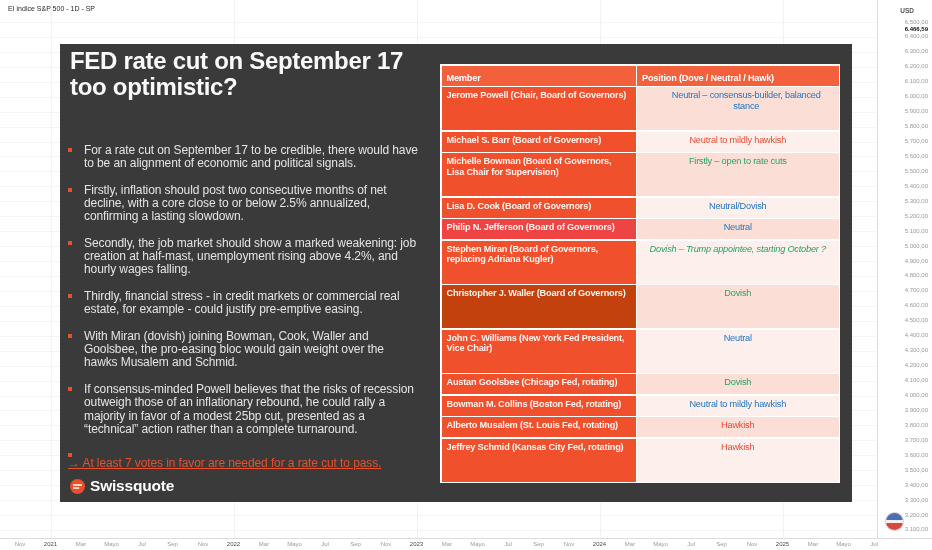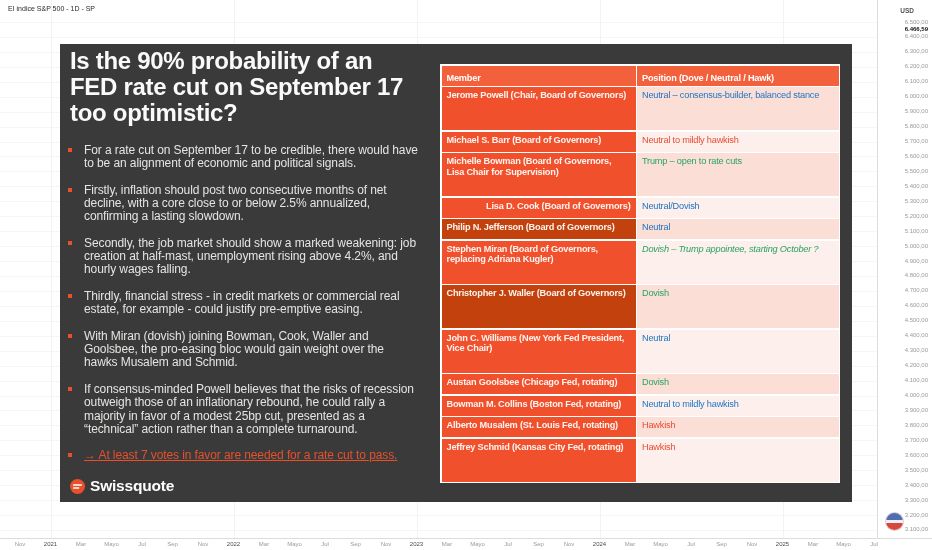--- a/index.html
+++ b/index.html
@@ -180,7 +180,6 @@
 
   <div class="slide">
     <div class="slide-title">
-      <div>Is the 90% probability of an</div>
       <div>FED rate cut on September 17</div>
       <div>too optimistic?</div>
     </div>

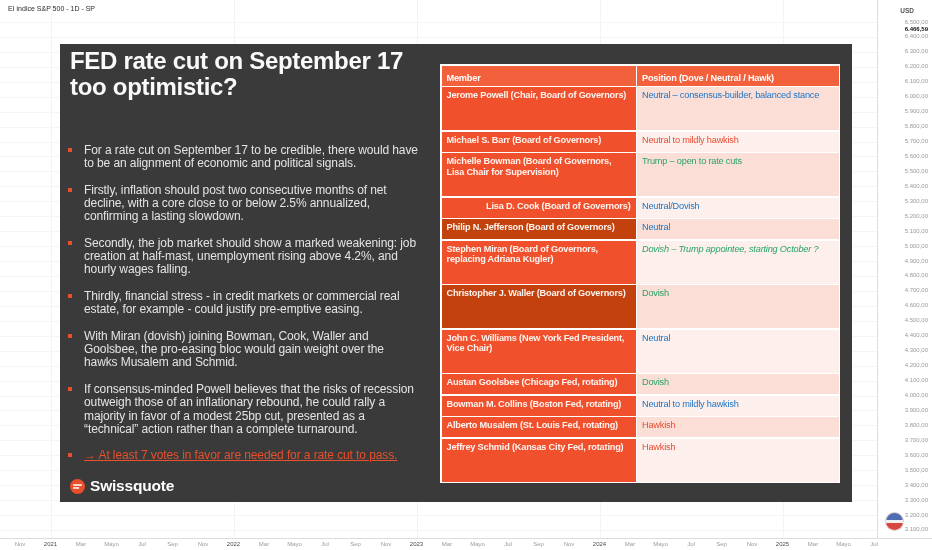--- a/index.html
+++ b/index.html
@@ -48,7 +48,7 @@
   .trow.tall{height:43px;}
   .cell{box-sizing:border-box;padding:3px 5px;font-size:9.2px;line-height:10.8px;letter-spacing:-0.2px;}
   .cell.mcol{flex:0 0 194px;color:#fdf3ef;font-weight:700;}
-  .cell.pcol{flex:1 1 auto;font-weight:400;}
+  .cell.pcol{flex:1 1 auto;font-weight:400;text-align:center;}
   .cell.head{color:#ffffff;font-weight:700;display:flex;align-items:center;padding-top:5px;padding-bottom:0;}
 </style>
 </head>

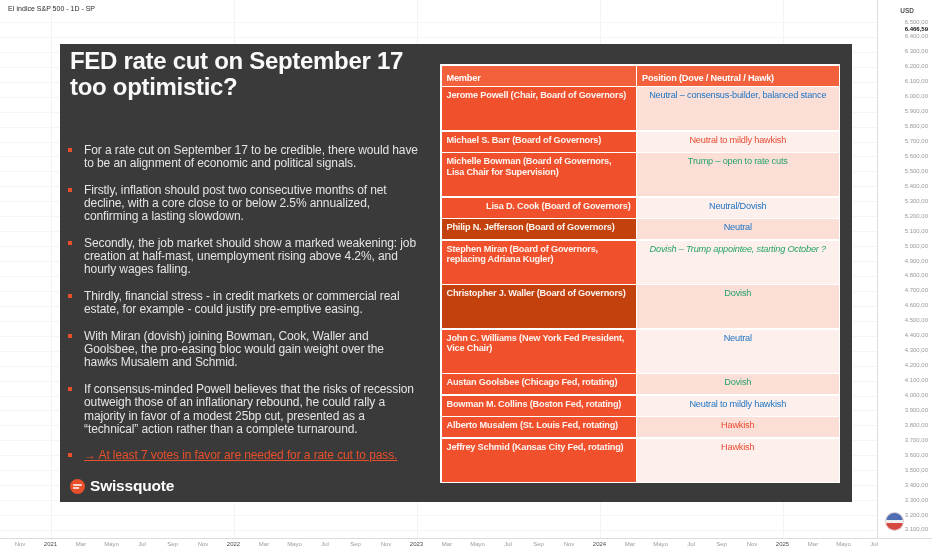--- a/index.html
+++ b/index.html
@@ -232,7 +232,7 @@
 
     <div class="trow tall">
           <div class="cell mcol" style="background: rgb(240, 80, 44);">Jerome Powell (Chair, Board of Governors)</div>
-          <div class="cell pcol" style="background: rgb(251, 223, 215); color: rgb(29, 116, 196);">Neutral – consensus-builder, balanced stance</div>
+          <div class="cell pcol" style="background: rgb(251, 223, 215); color: rgb(29, 116, 196); padding-left: 22px;">Neutral – consensus-builder, balanced stance</div>
         </div>
         <div class="trow short">
           <div class="cell mcol" style="background: rgb(240, 80, 44);">Michael S. Barr (Board of Governors)</div>

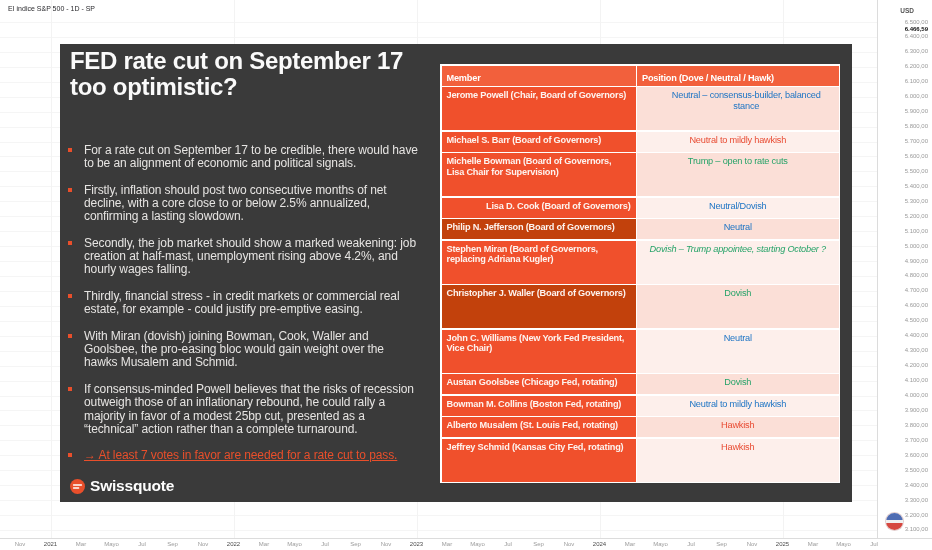--- a/index.html
+++ b/index.html
@@ -240,7 +240,7 @@
         </div>
         <div class="trow tall">
           <div class="cell mcol" style="background: rgb(240, 80, 44);">Michelle Bowman (Board of Governors, Lisa Chair for Supervision)</div>
-          <div class="cell pcol" style="background: rgb(251, 223, 215); color: rgb(39, 163, 105);">Trump – open to rate cuts</div>
+          <div class="cell pcol" style="background: rgb(251, 223, 215); color: rgb(39, 163, 105);">Firstly – open to rate cuts</div>
         </div>
         <div class="trow short">
           <div class="cell mcol" style="background: rgb(240, 80, 44); text-align: right;">Lisa D. Cook (Board of Governors)</div>

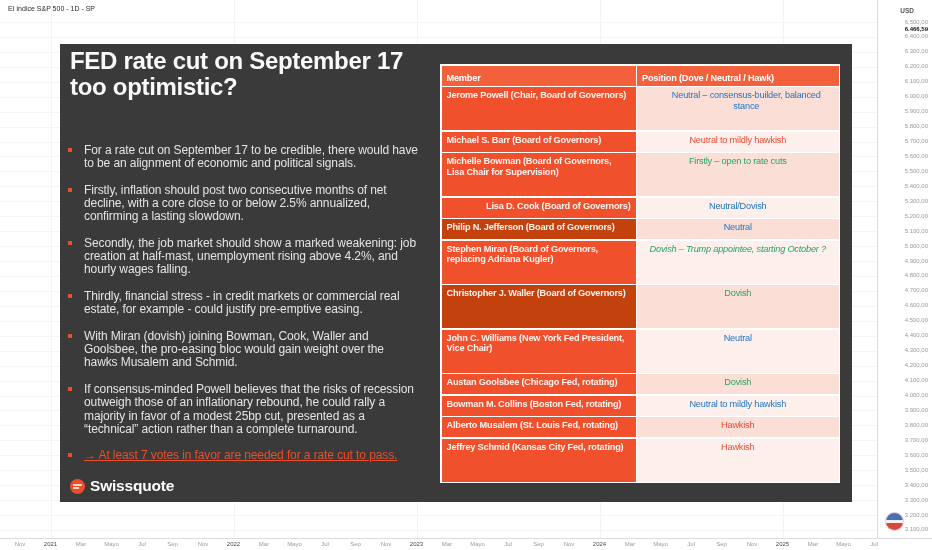--- a/index.html
+++ b/index.html
@@ -243,7 +243,7 @@
           <div class="cell pcol" style="background: rgb(251, 223, 215); color: rgb(39, 163, 105);">Firstly – open to rate cuts</div>
         </div>
         <div class="trow short">
-          <div class="cell mcol" style="background: rgb(240, 80, 44); text-align: right;">Lisa D. Cook (Board of Governors)</div>
+          <div class="cell mcol" style="background: rgb(240, 80, 44);">Lisa D. Cook (Board of Governors)</div>
           <div class="cell pcol" style="background: rgb(253, 239, 235); color: rgb(29, 116, 196);">Neutral/Dovish</div>
         </div>
         <div class="trow short">

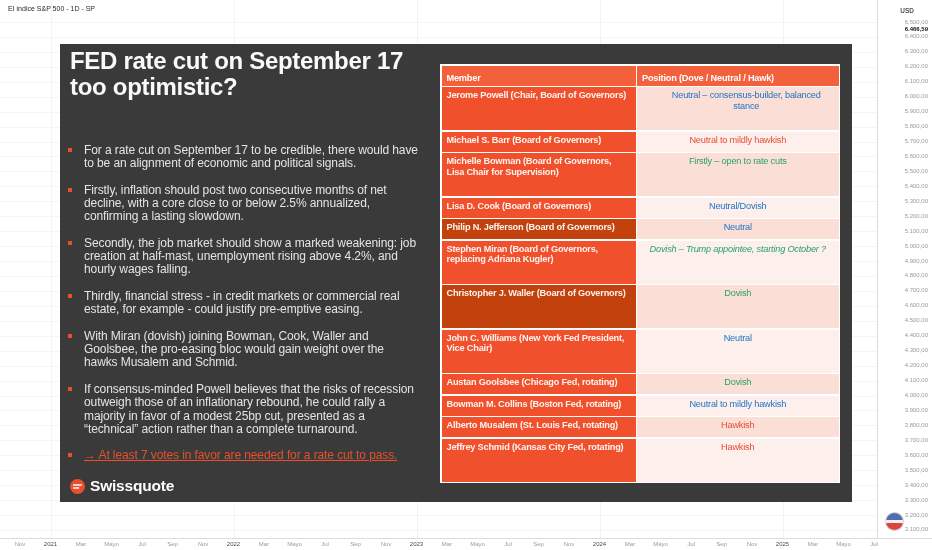--- a/index.html
+++ b/index.html
@@ -247,7 +247,7 @@
           <div class="cell pcol" style="background: rgb(253, 239, 235); color: rgb(29, 116, 196);">Neutral/Dovish</div>
         </div>
         <div class="trow short">
-          <div class="cell mcol" style="background: #c2410c;">Philip N. Jefferson (Board of Governors)</div>
+          <div class="cell mcol" style="background: #ef4444;">Philip N. Jefferson (Board of Governors)</div>
           <div class="cell pcol" style="background: rgb(251, 223, 215); color: rgb(29, 116, 196);">Neutral</div>
         </div>
         <div class="trow tall">

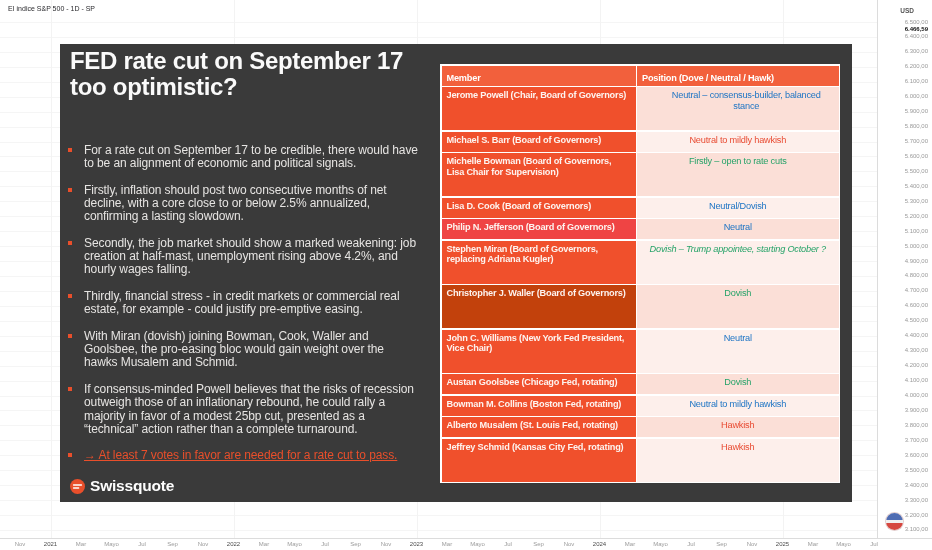--- a/index.html
+++ b/index.html
@@ -36,7 +36,7 @@
   .bullet-marker{flex:0 0 4px;width:4px;height:4px;margin:4px 12px 0 0;background:var(--accent,#e94f2b);}
   .bullet-text{font-size:12px;line-height:13.2px;color:#e6e4e2;letter-spacing:-0.1px;}
   .note .bullet-text{color:var(--accent,#e94f2b);text-decoration:underline;}
-  .note{margin-top:4px;}
+  .note{margin-top:4px;flex-direction:column;}
   .brand-row{position:absolute;left:10px;bottom:7px;display:flex;align-items:center;}
   .brand-name{color:#fdfdfd;font-weight:700;font-size:15.5px;margin-left:5px;letter-spacing:-0.2px;}
   

